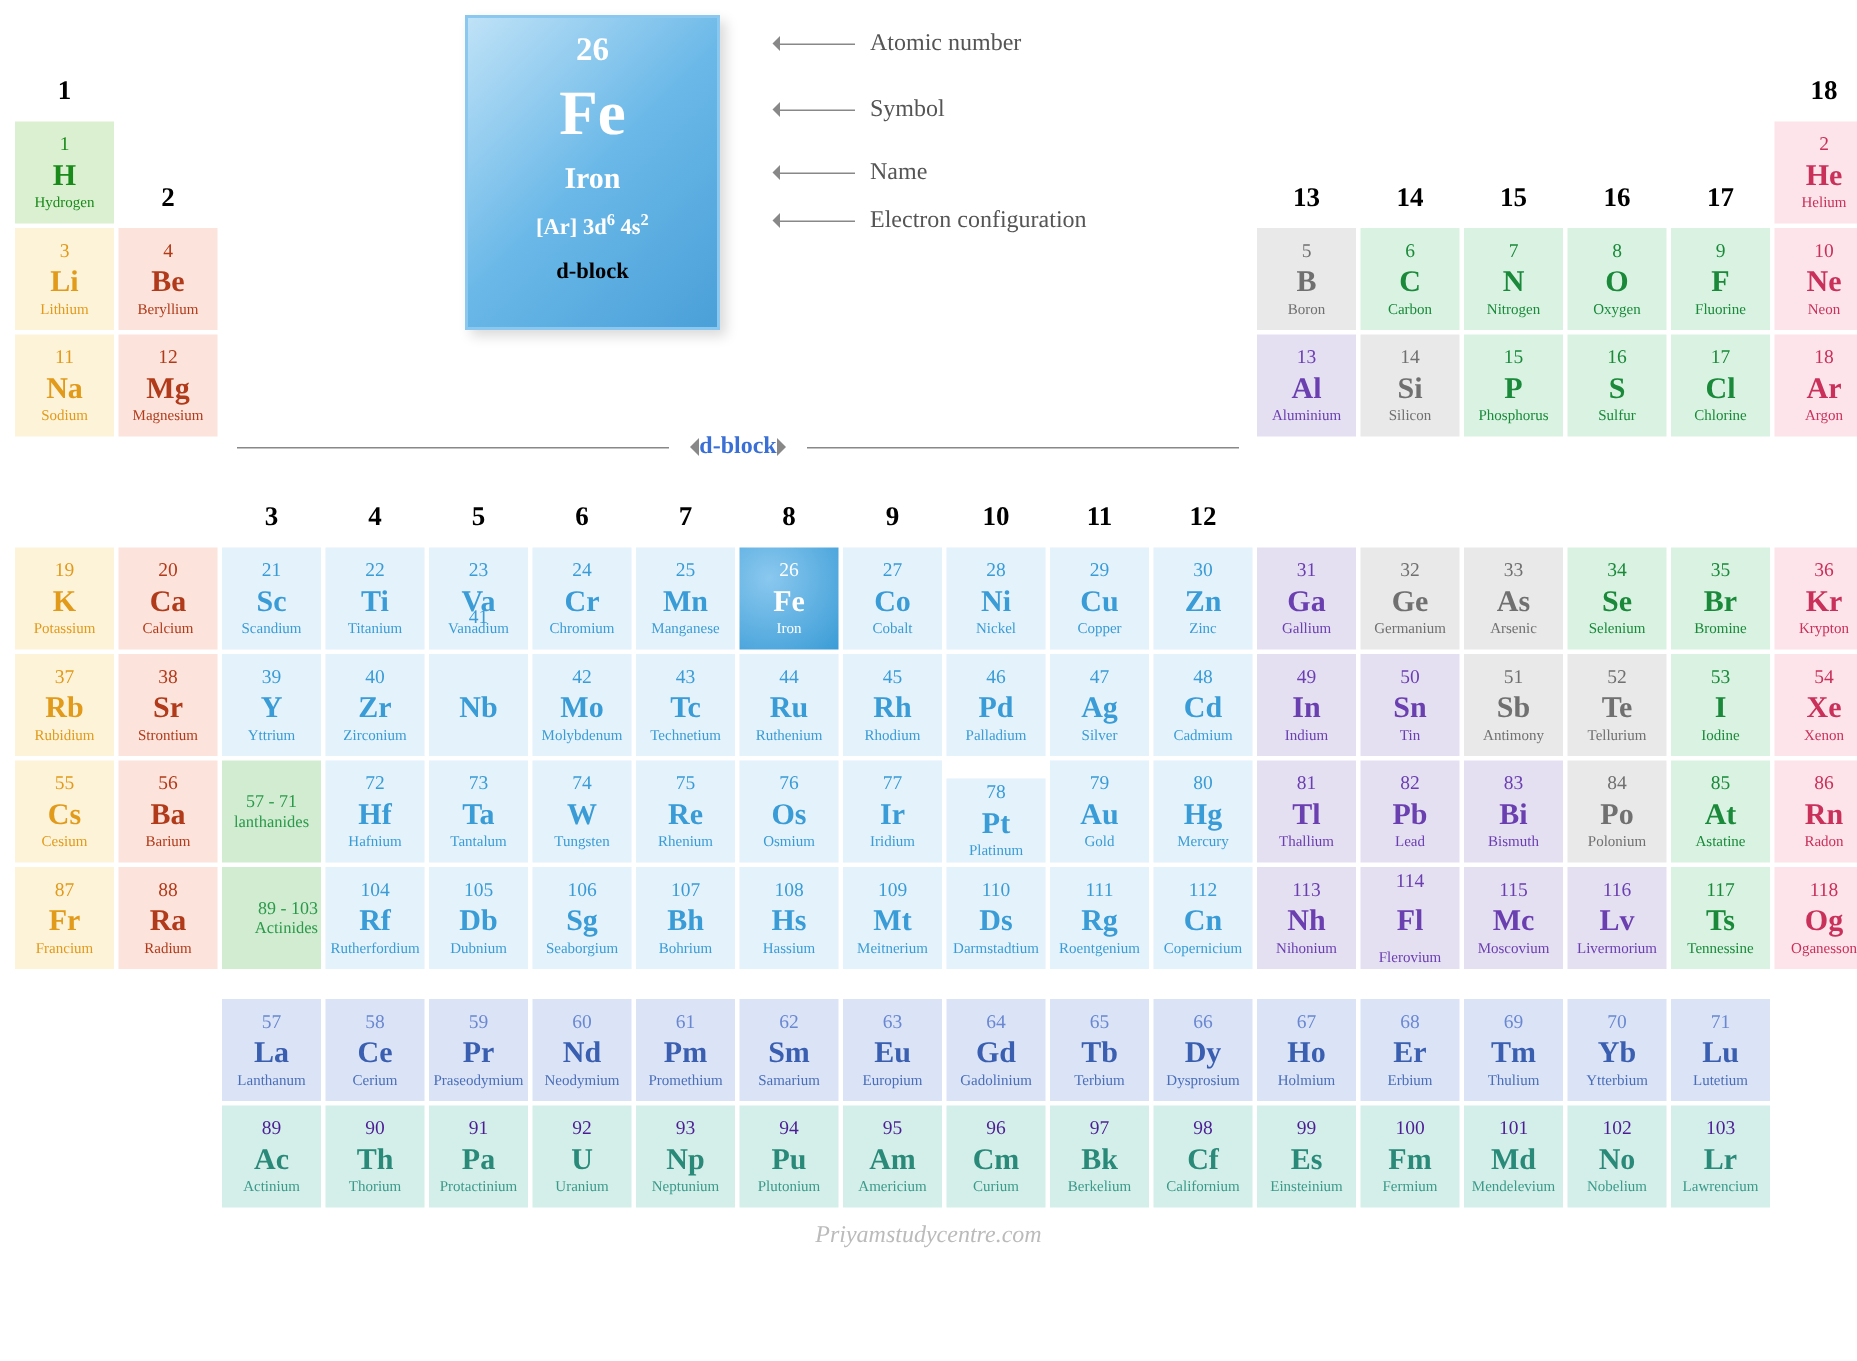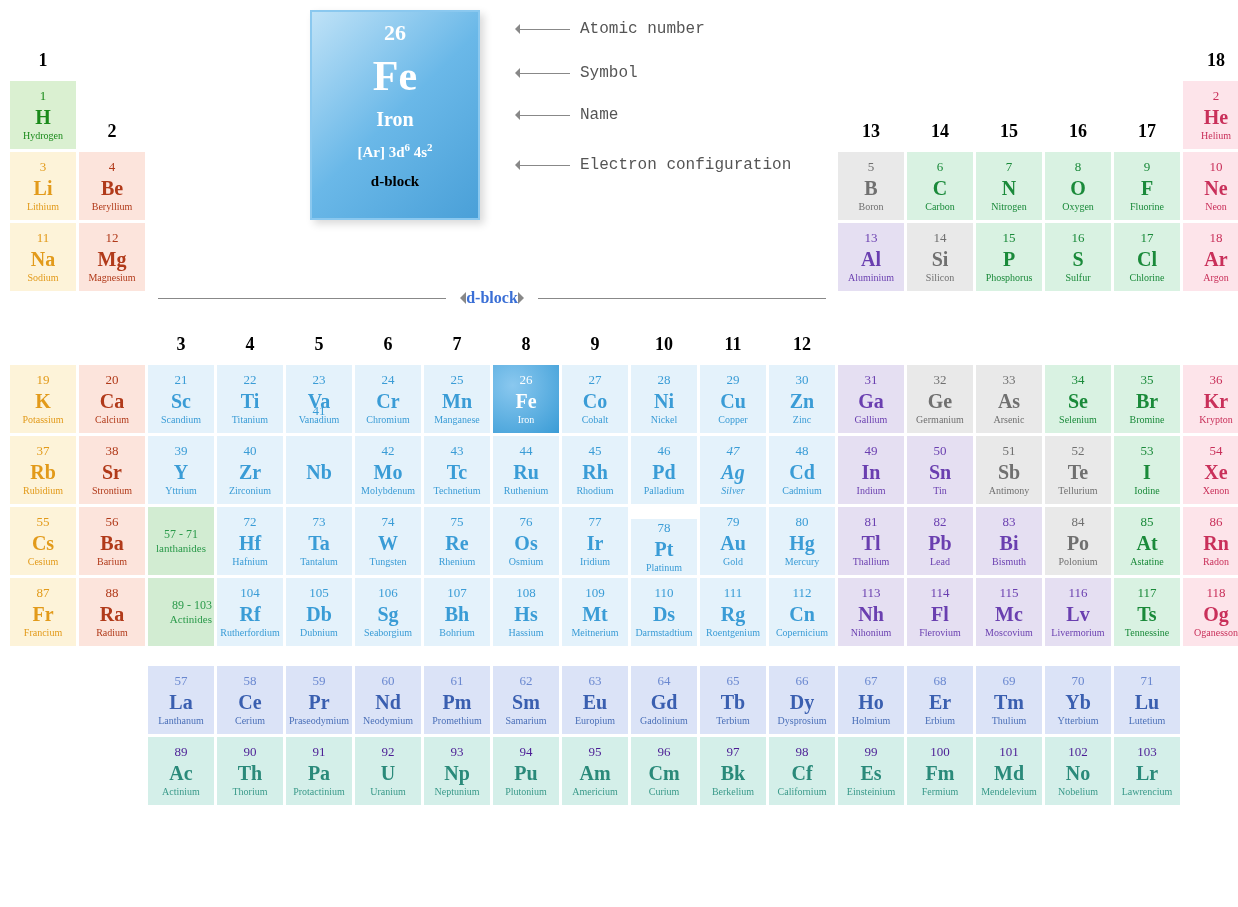--- a/index.html
+++ b/index.html
@@ -99,7 +99,7 @@
   .legend-cell .lec sup{ font-size:11px;}
   .legend-cell .lblk{ font-size:15px; font-weight:bold; color:#000; margin-top:12px;}
   .legend-labels { margin-left: 40px; }
-  .legend-labels div{ color:#555; font-size:16px; position:relative; padding-left:60px;font-family:Liberation Mono, monospace;}
+  .legend-labels div{ color:#555; font-size:16px; position:relative; padding-left:60px;}
   .legend-labels div::before{
     content:""; position:absolute; left:0; top:50%; width:50px; height:1px; background:#888;
   }

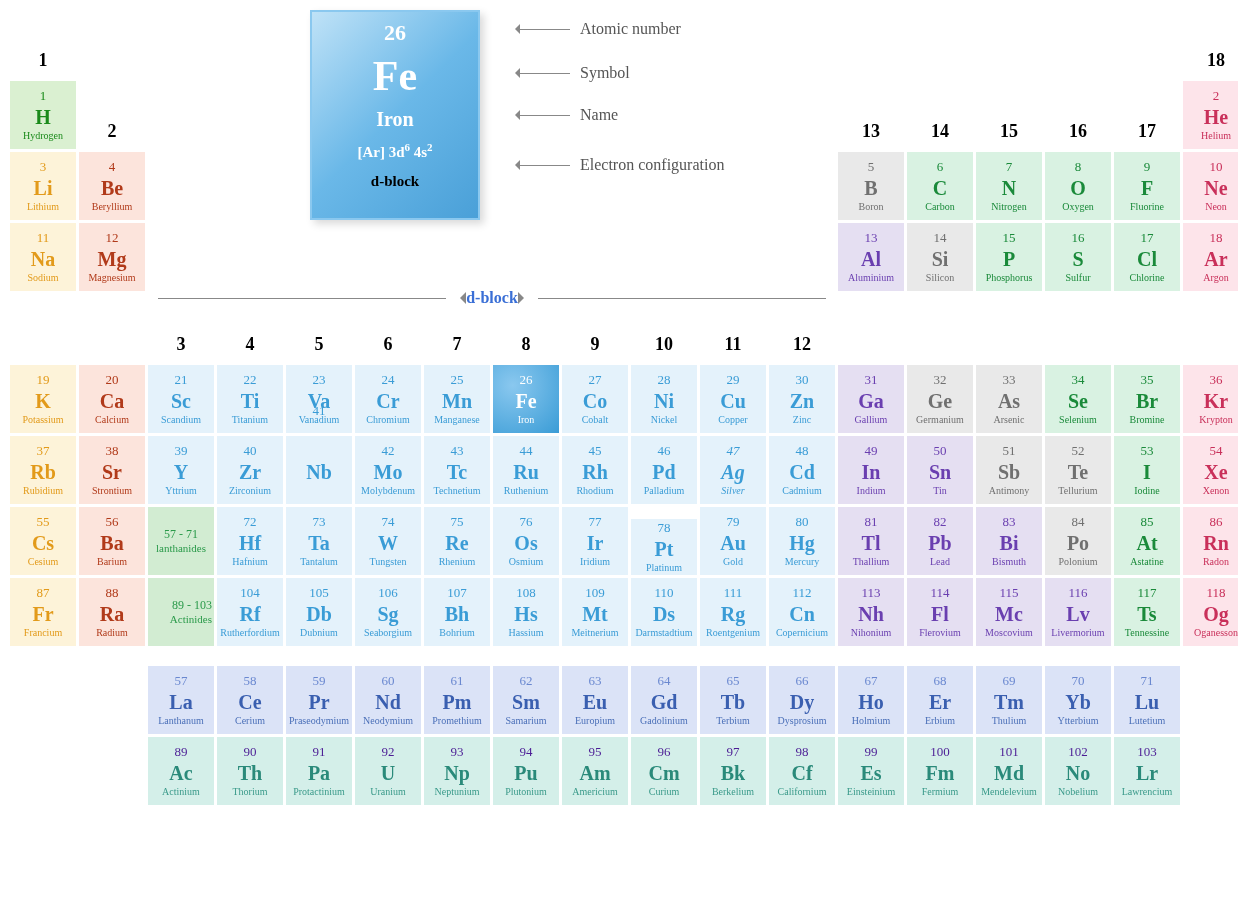--- a/index.html
+++ b/index.html
@@ -108,7 +108,7 @@
     border:5px solid transparent; border-right-color:#888;
     left:-10px;
   }
-  .ll1{ margin-top:10px;} .ll2{ margin-top:26px;} .ll3{ margin-top:24px;} .ll4{ margin-top:32px;}
+  .ll1{ margin-top:10px;} .ll2{ margin-top:26px;} .ll3{ margin-top:24px;} .ll4{ margin-top:14px;}
 
   .dblock-arrow {
     position:absolute;

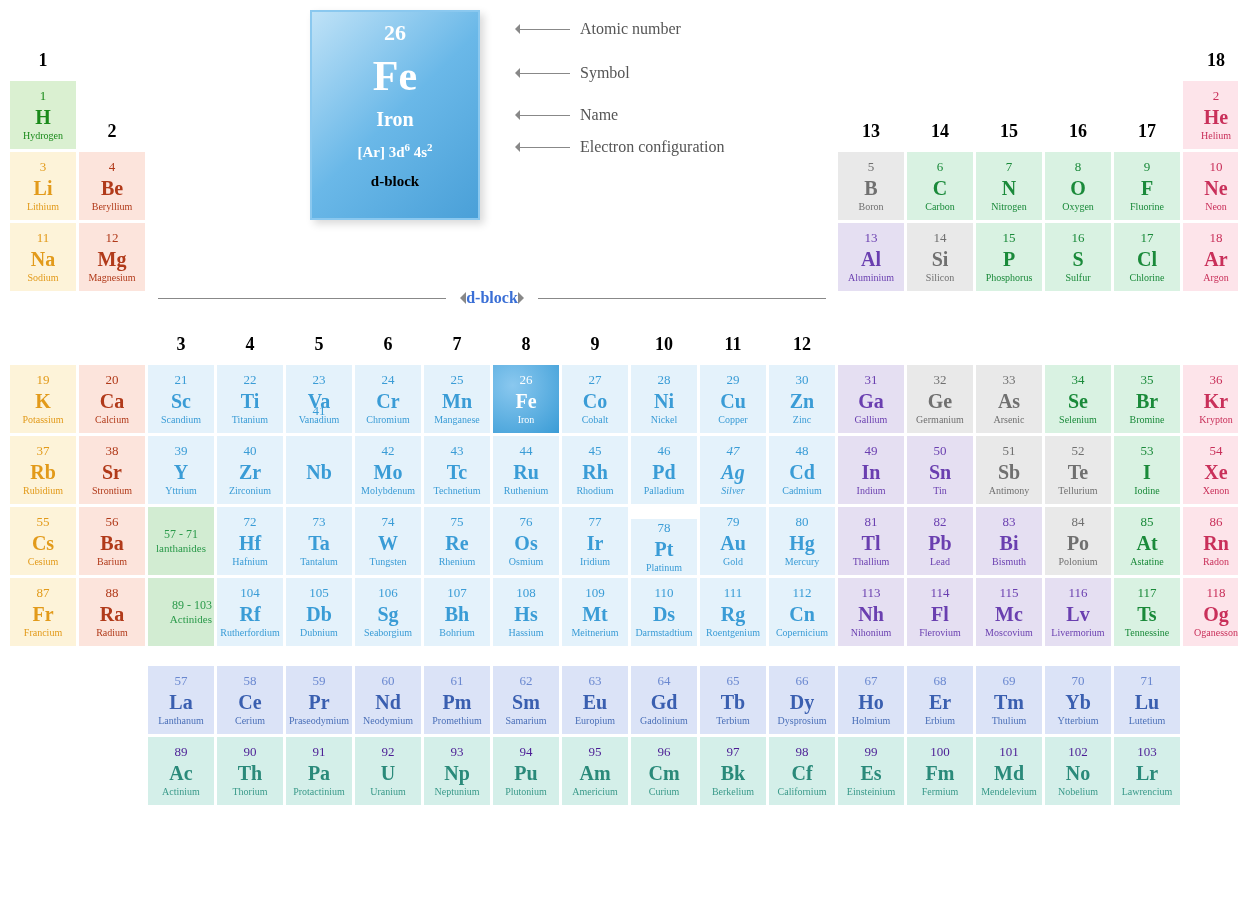--- a/index.html
+++ b/index.html
@@ -414,7 +414,7 @@
         <div class="sym">Pd</div>
         <div class="nm">Palladium</div>
       </div>
-      <div class="cell tm" style="grid-area: 7 / 11; font-style: italic;">
+      <div class="cell tm" style="grid-area: 7 / 11;">
         <div class="num">47</div>
         <div class="sym">Ag</div>
         <div class="nm">Silver</div>

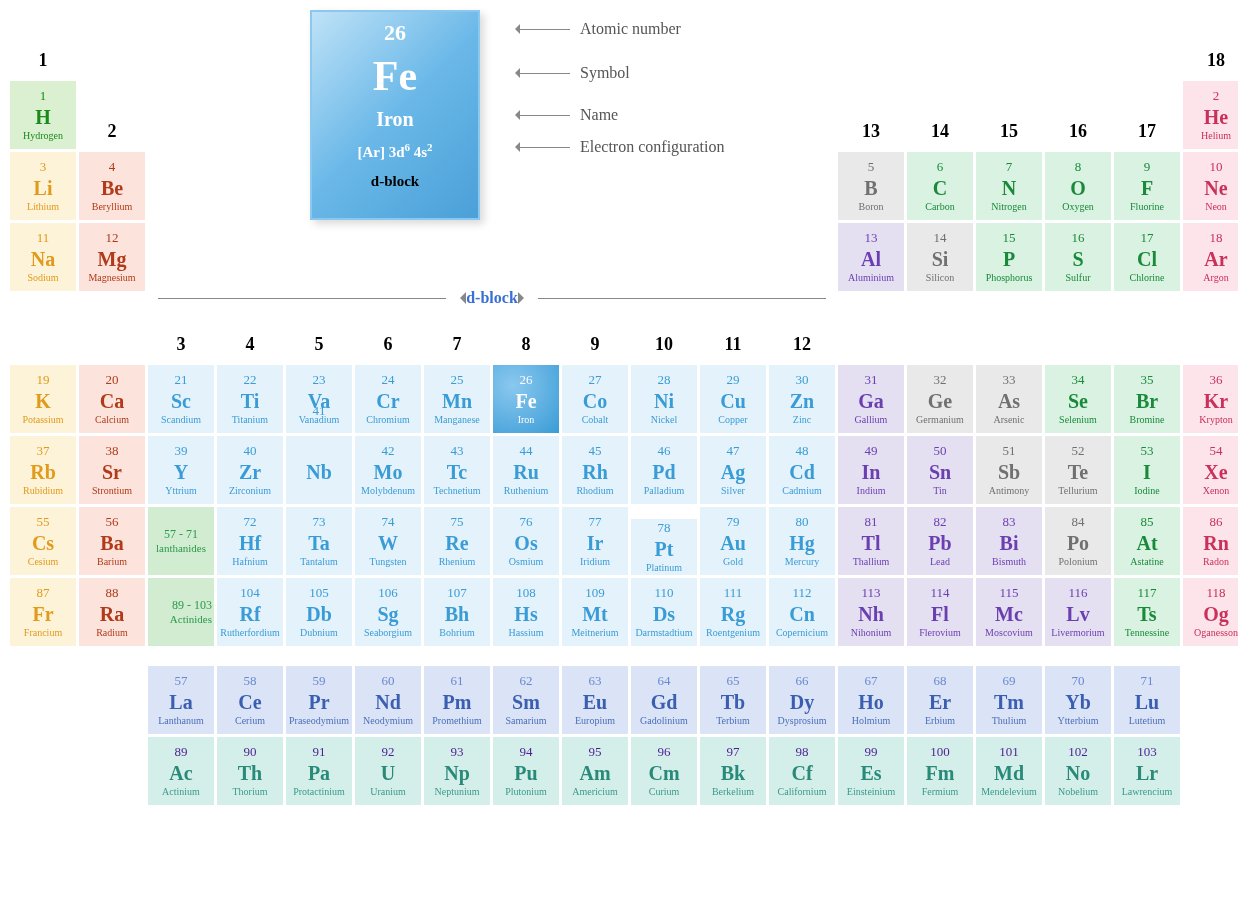--- a/index.html
+++ b/index.html
@@ -599,7 +599,7 @@
         <div class="sym">Nh</div>
         <div class="nm">Nihonium</div>
       </div>
-      <div class="cell ptm" style="grid-area: 9 / 14;">
+      <div class="cell ptm" style="grid-area: 9 / 14; justify-content: space-between;">
         <div class="num">114</div>
         <div class="sym">Fl</div>
         <div class="nm">Flerovium</div>

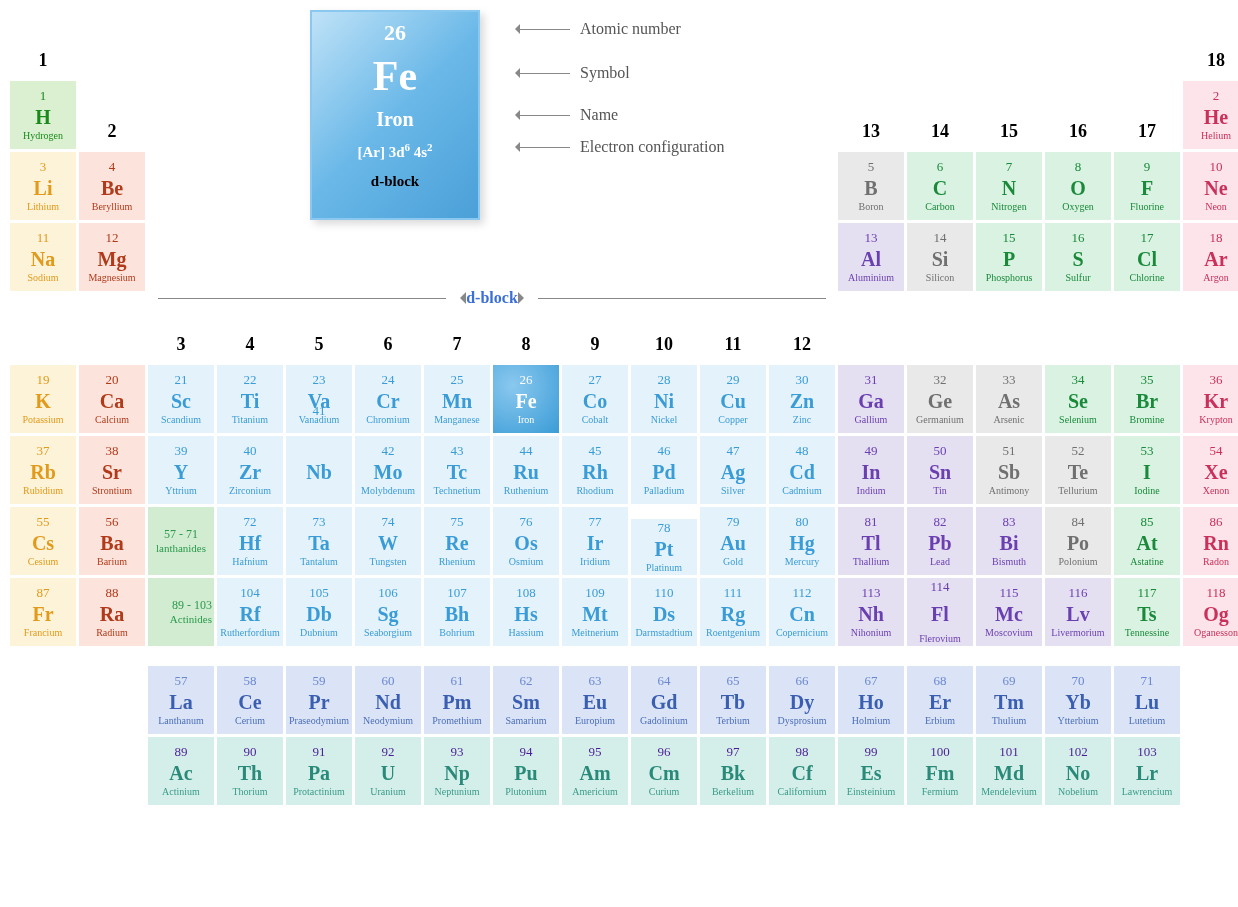--- a/index.html
+++ b/index.html
@@ -789,6 +789,7 @@
       </div>
     </div>
 
+  <div class="watermark">Priyamstudycentre.com</div>
 </div>
 
 </body></html>

